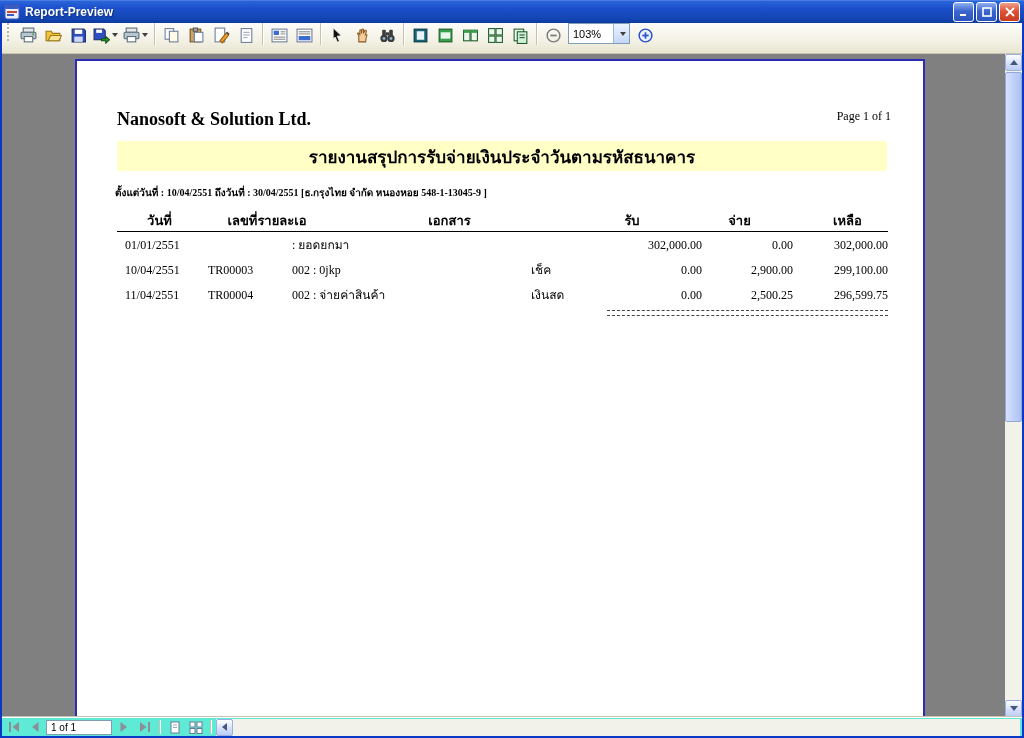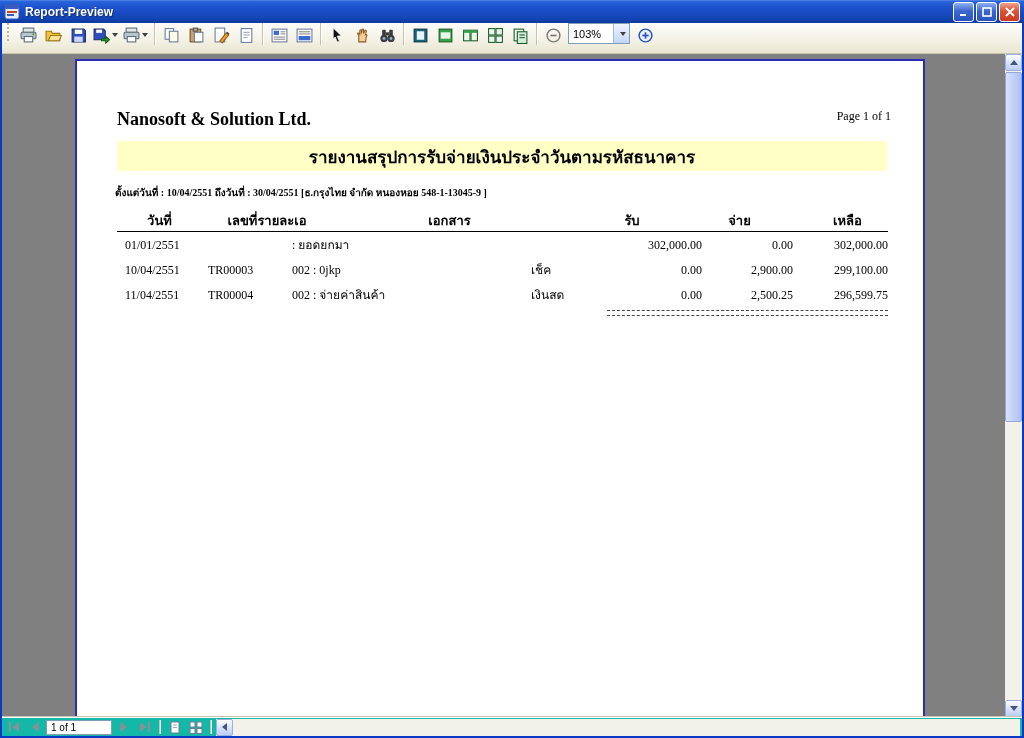--- a/index.html
+++ b/index.html
@@ -91,7 +91,7 @@
 
   
   .statusbar { position: absolute; bottom: 0; left: 0; right: 0; height: 19px;
-    background: #14b8a6; border-top: 1px solid #fff; box-shadow: 0 -1px 0 #c8c4b0;
+    background: #5eead4; border-top: 1px solid #fff; box-shadow: 0 -1px 0 #c8c4b0;
     display: flex; align-items: center; padding: 0 2px; gap: 2px; }
   .nbtn { width: 19px; height: 16px; background: transparent; border: 1px solid transparent;
     display: inline-flex; align-items: center; justify-content: center; cursor: default; }

